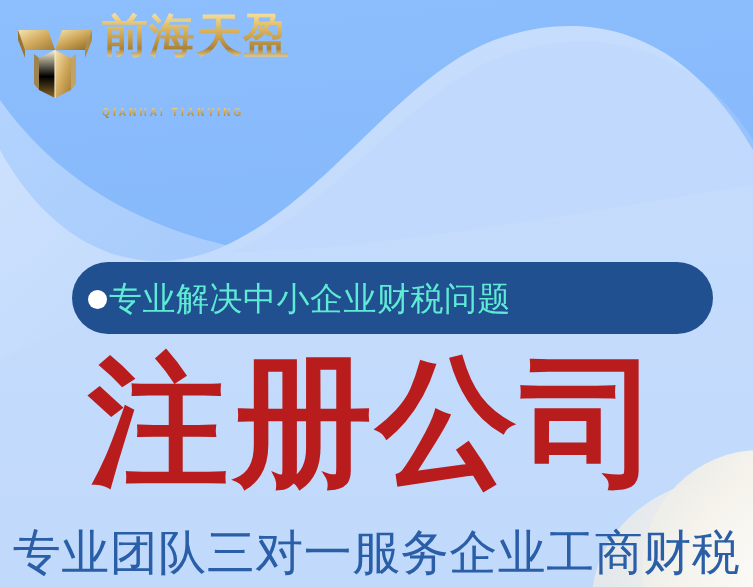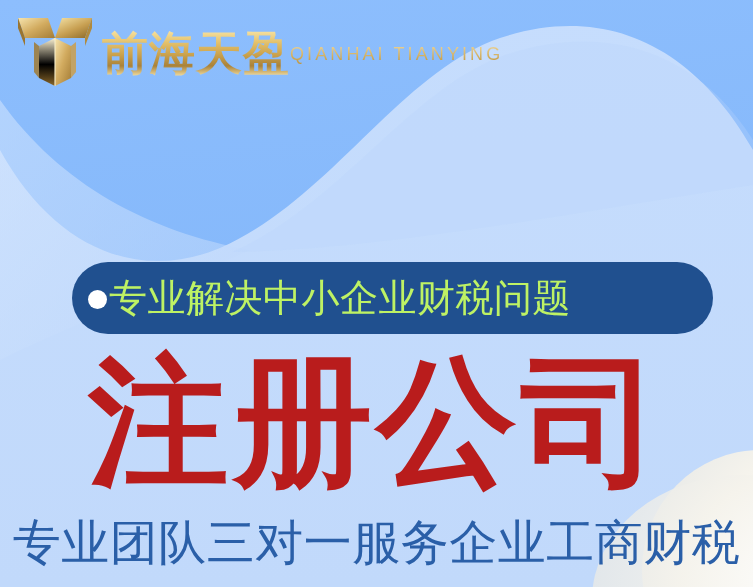--- a/index.html
+++ b/index.html
@@ -41,9 +41,10 @@
   }
   .logo-text {
     display: flex;
-    flex-direction: row;
+    flex-direction: column;
     justify-content: center;
     padding-top: 4px;
+    gap: 40px;
   }
   .logo-cn {
     font-size: 46px;

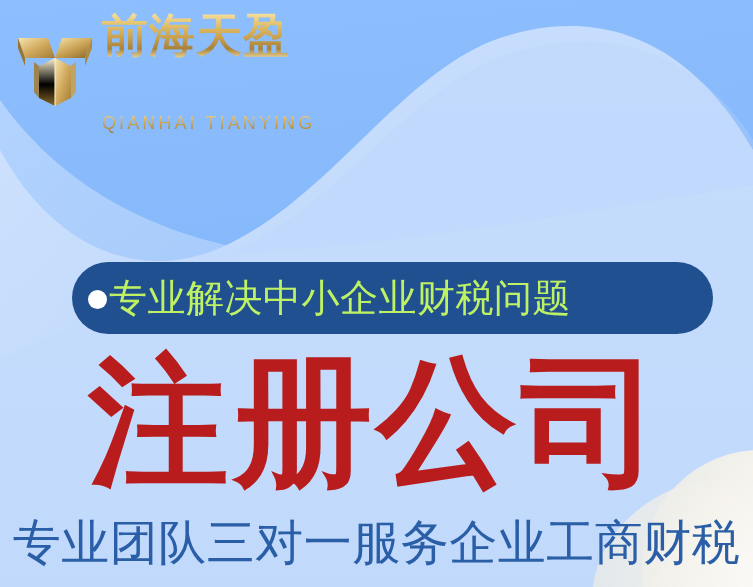--- a/index.html
+++ b/index.html
@@ -60,10 +60,10 @@
     font-family: "DejaVu Sans", "Liberation Sans", sans-serif;
   }
   .logo-en {
-    font-size: 18px;
+    font-size: 10px;
     letter-spacing: 3.1px;
-    font-weight: 400;
-    margin-top: 14px;
+    font-weight: 700;
+    margin-top: 8px;
     white-space: nowrap;
     background: linear-gradient(180deg,#efd79c 0%,#c9a24c 50%,#9c7a35 100%);
     -webkit-background-clip: text;

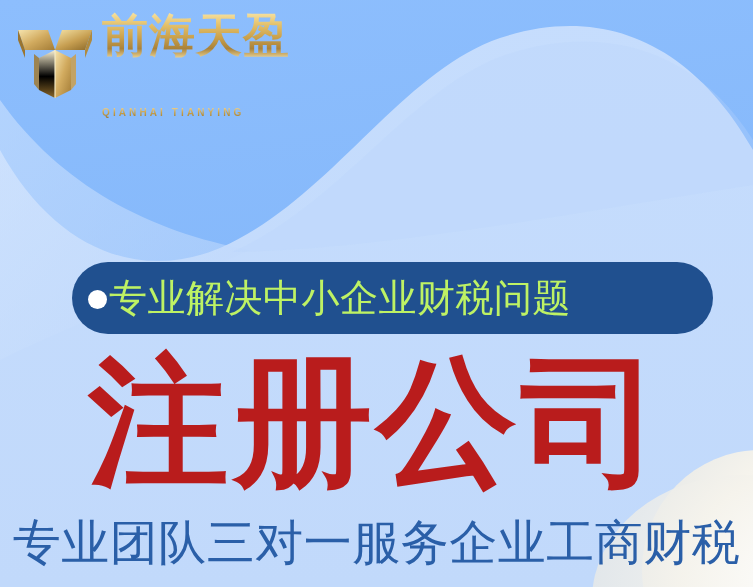--- a/index.html
+++ b/index.html
@@ -98,8 +98,8 @@
     margin-top: 2px;
   }
   .pill-text {
-    color: #bef264;
-    font-size: 38px;
+    color: #5eead4;
+    font-size: 33px;
     font-weight: 400;
     letter-spacing: 0.5px;
     white-space: nowrap;

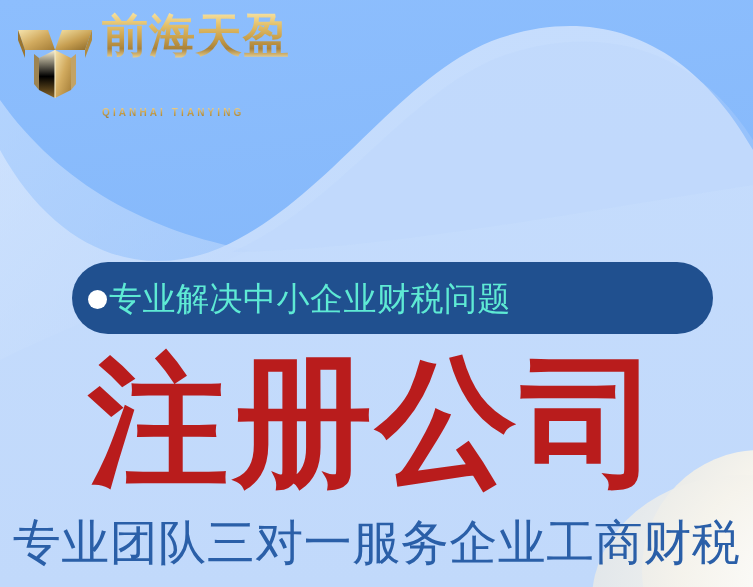--- a/index.html
+++ b/index.html
@@ -129,7 +129,7 @@
     position: absolute;
     left: 0;
     right: 0;
-    bottom: 16px;
+    bottom: 6px;
     text-align: center;
     z-index: 5;
     color: #2a5fa8;

